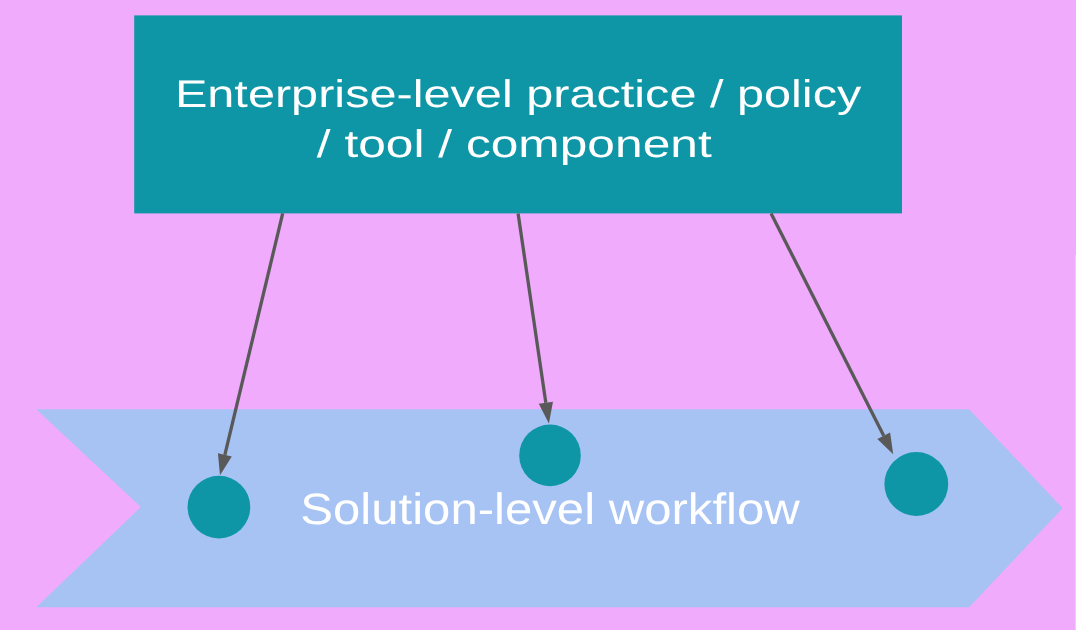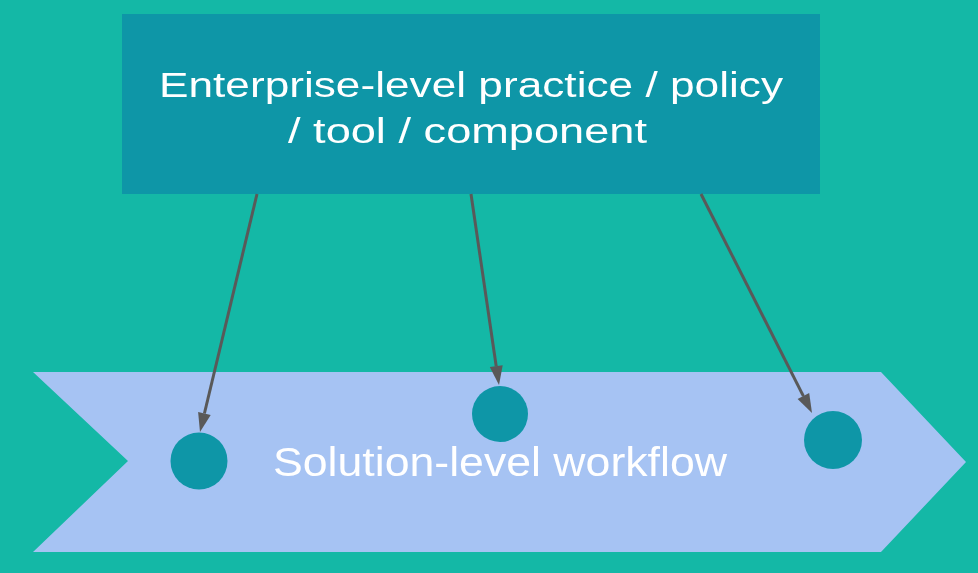--- a/index.html
+++ b/index.html
@@ -11,7 +11,7 @@
     position: relative;
     width: 978px;
     height: 573px;
-    background: #14b8a6;
+    background: #f0abfc;
     overflow: hidden;
   }
   svg {

